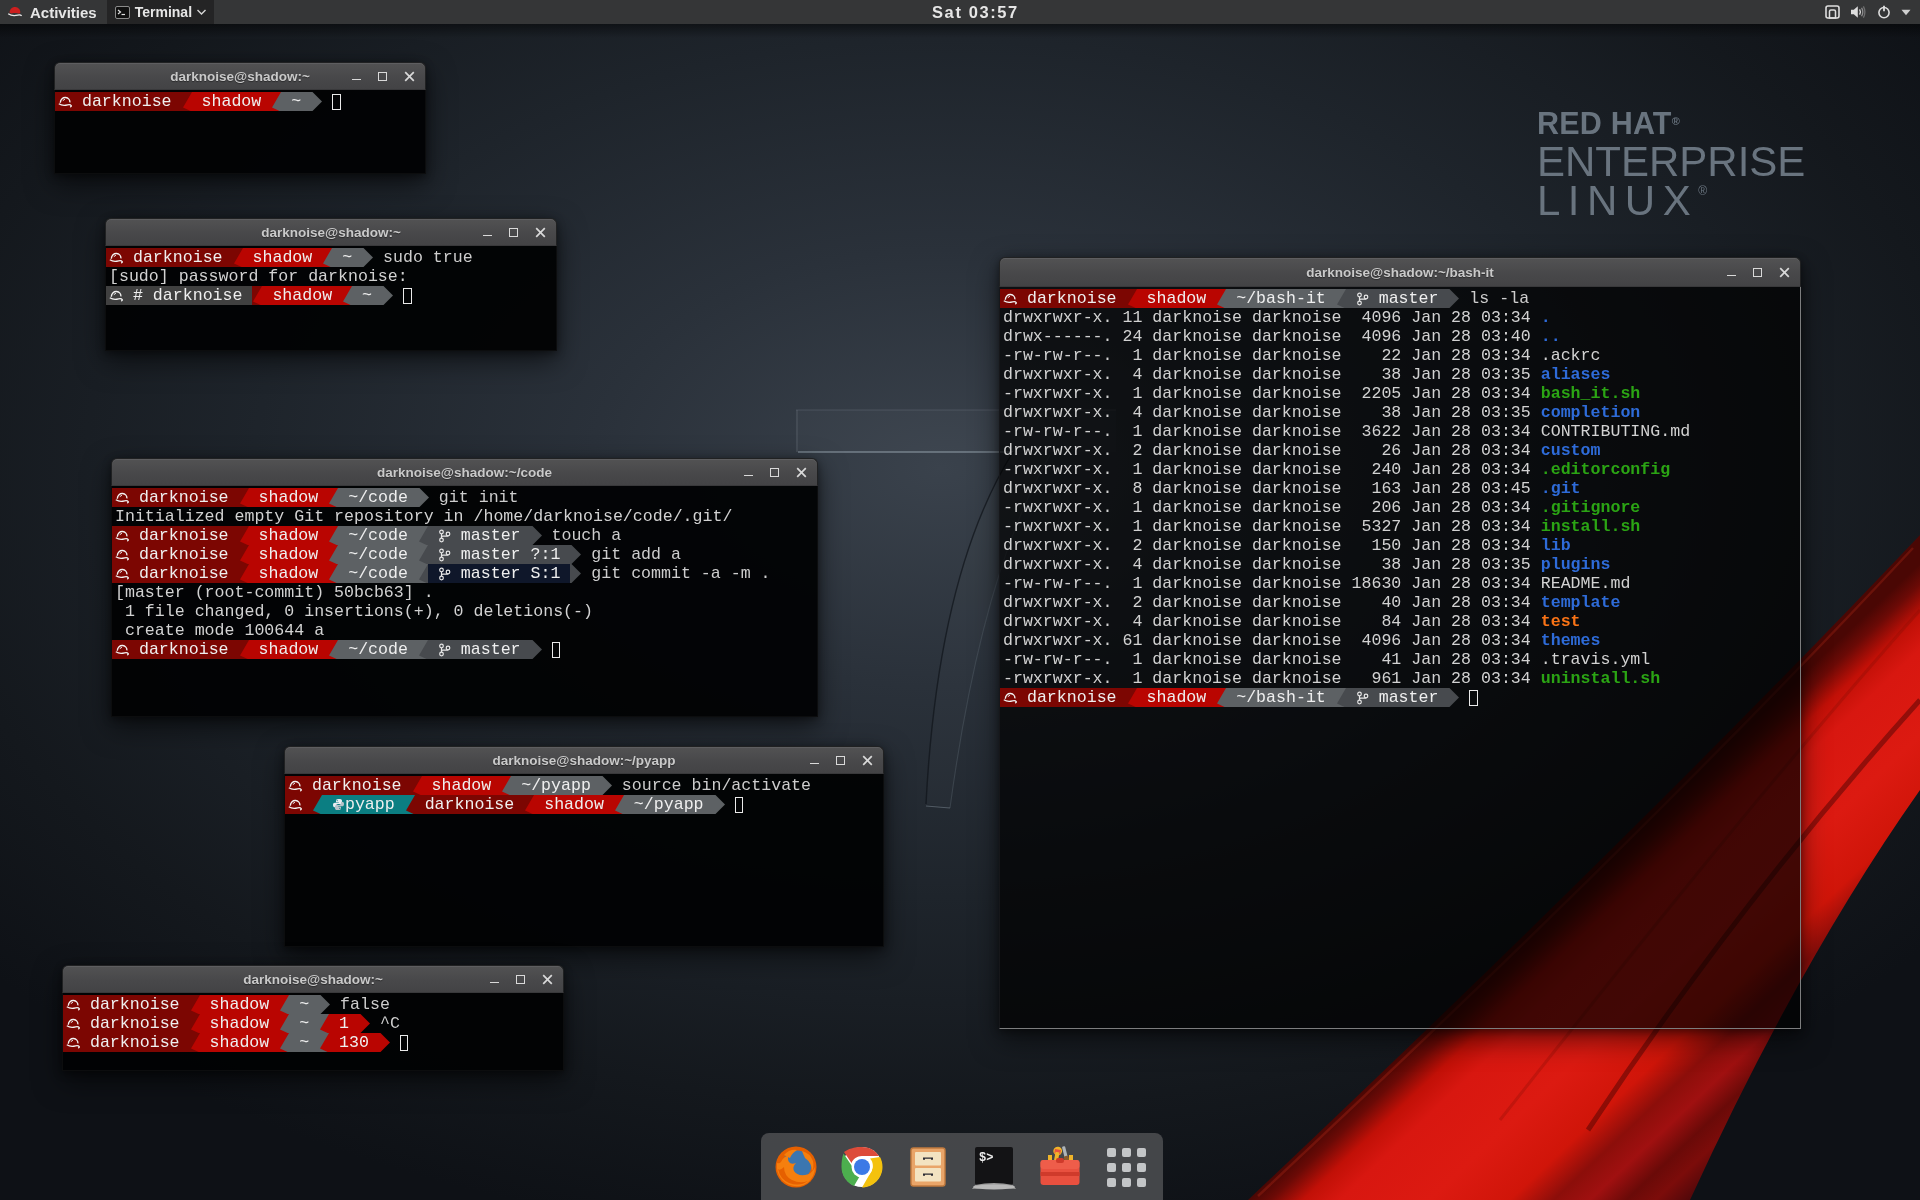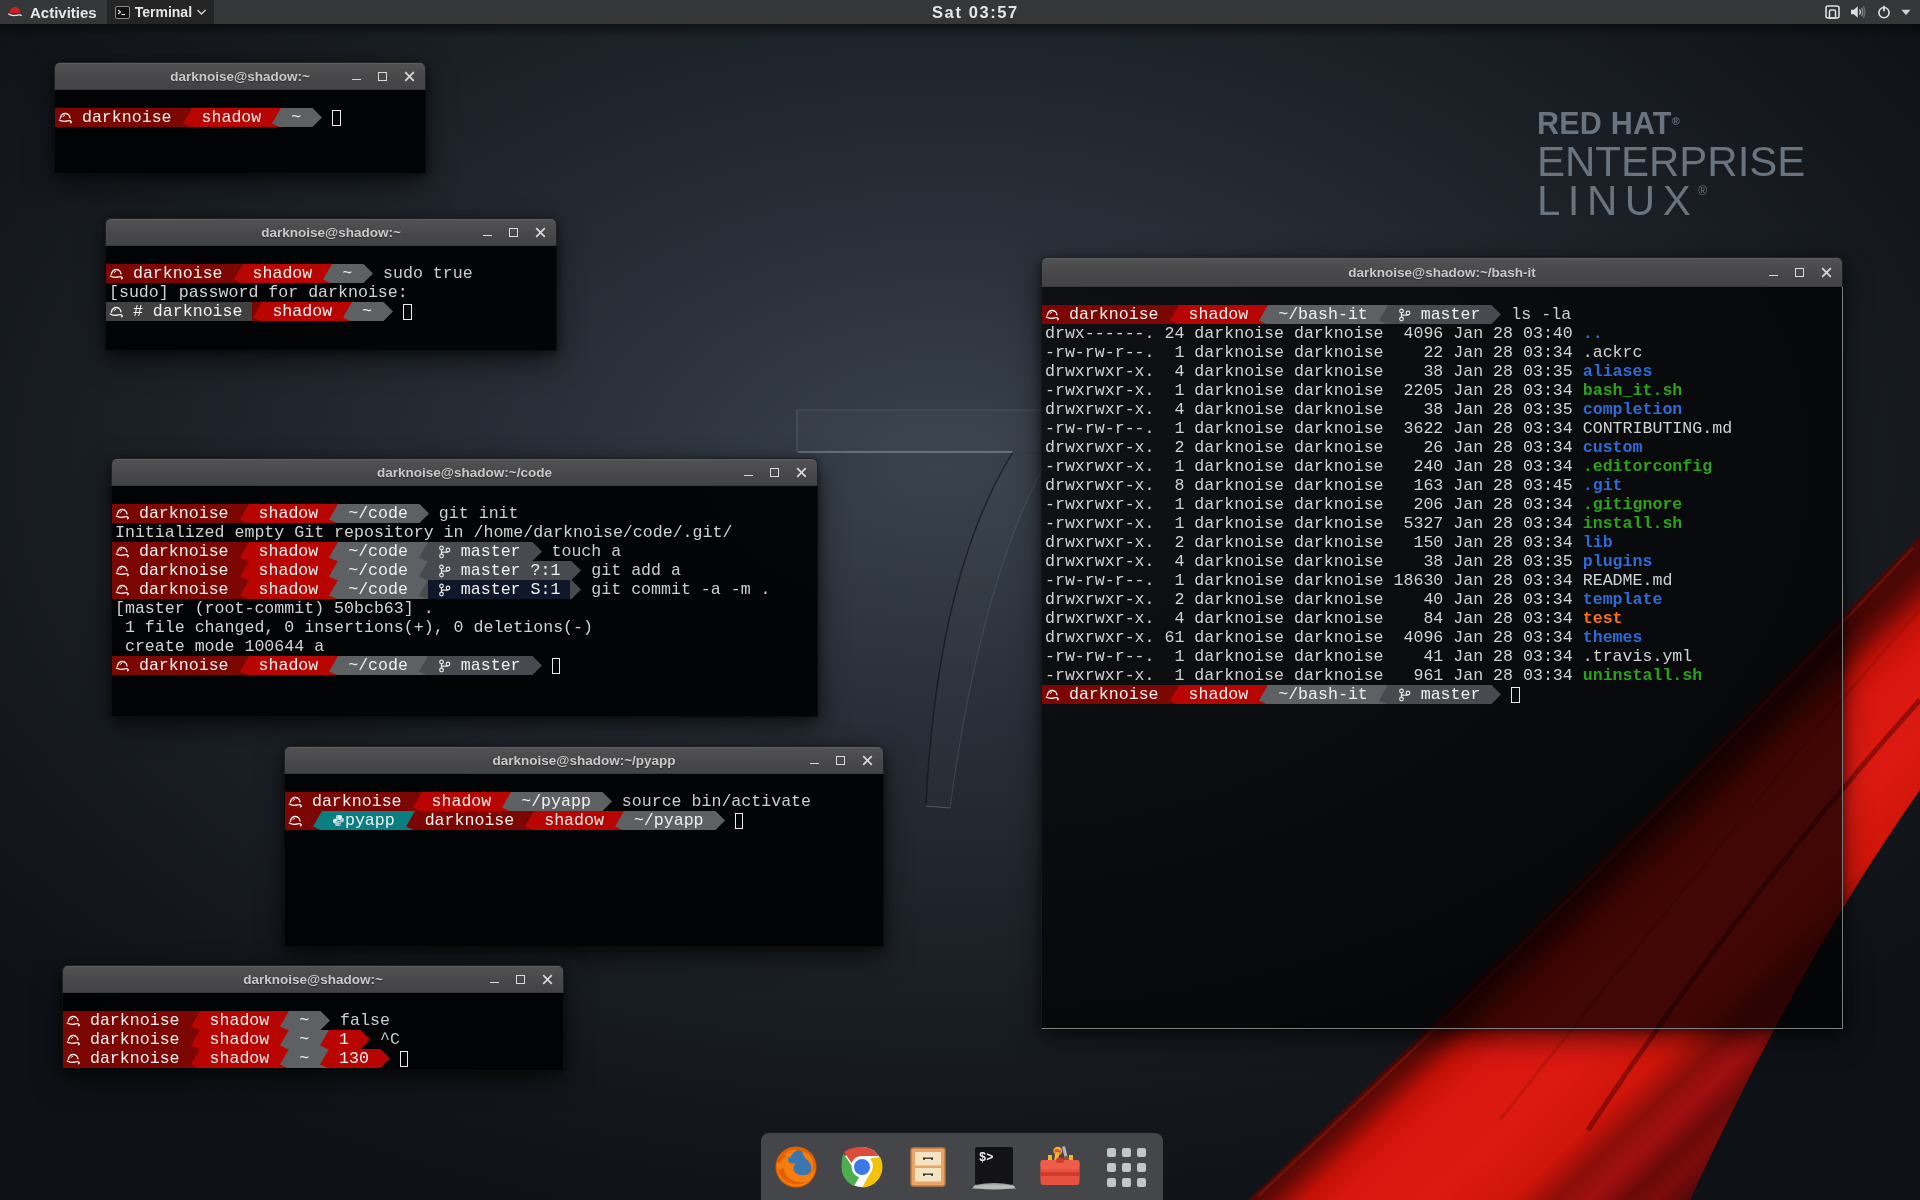--- a/index.html
+++ b/index.html
@@ -24,7 +24,7 @@
 .tbt{position:absolute;right:10px;top:0;bottom:0;display:flex;align-items:center;gap:17px}
 .b-min{width:9px;height:1.8px;background:#d9d9d9;margin-top:7px}
 .b-max{width:9px;height:9px;border:1.8px solid #d9d9d9}
-.cnt{position:absolute;left:0;right:0;bottom:0;background:rgba(1,2,3,0.95);border:1px solid rgba(14,15,17,0.85);border-top:none;padding-top:18px;font-family:"Liberation Mono",monospace;font-size:16.6px;line-height:19px;color:#d2d2d2;overflow:hidden}
+.cnt{position:absolute;left:0;right:0;bottom:0;background:rgba(1,2,3,0.95);border:1px solid rgba(14,15,17,0.85);border-top:none;padding-top:2px;font-family:"Liberation Mono",monospace;font-size:16.6px;line-height:19px;color:#d2d2d2;overflow:hidden}
 .focus .cnt{background:rgba(0,0,0,0.70);border-left-color:#16171a;border-right-color:#7c7d7e;border-bottom-color:#7c7d7e}
 .ln{height:19px;white-space:pre}
 .pl{padding-left:3px}

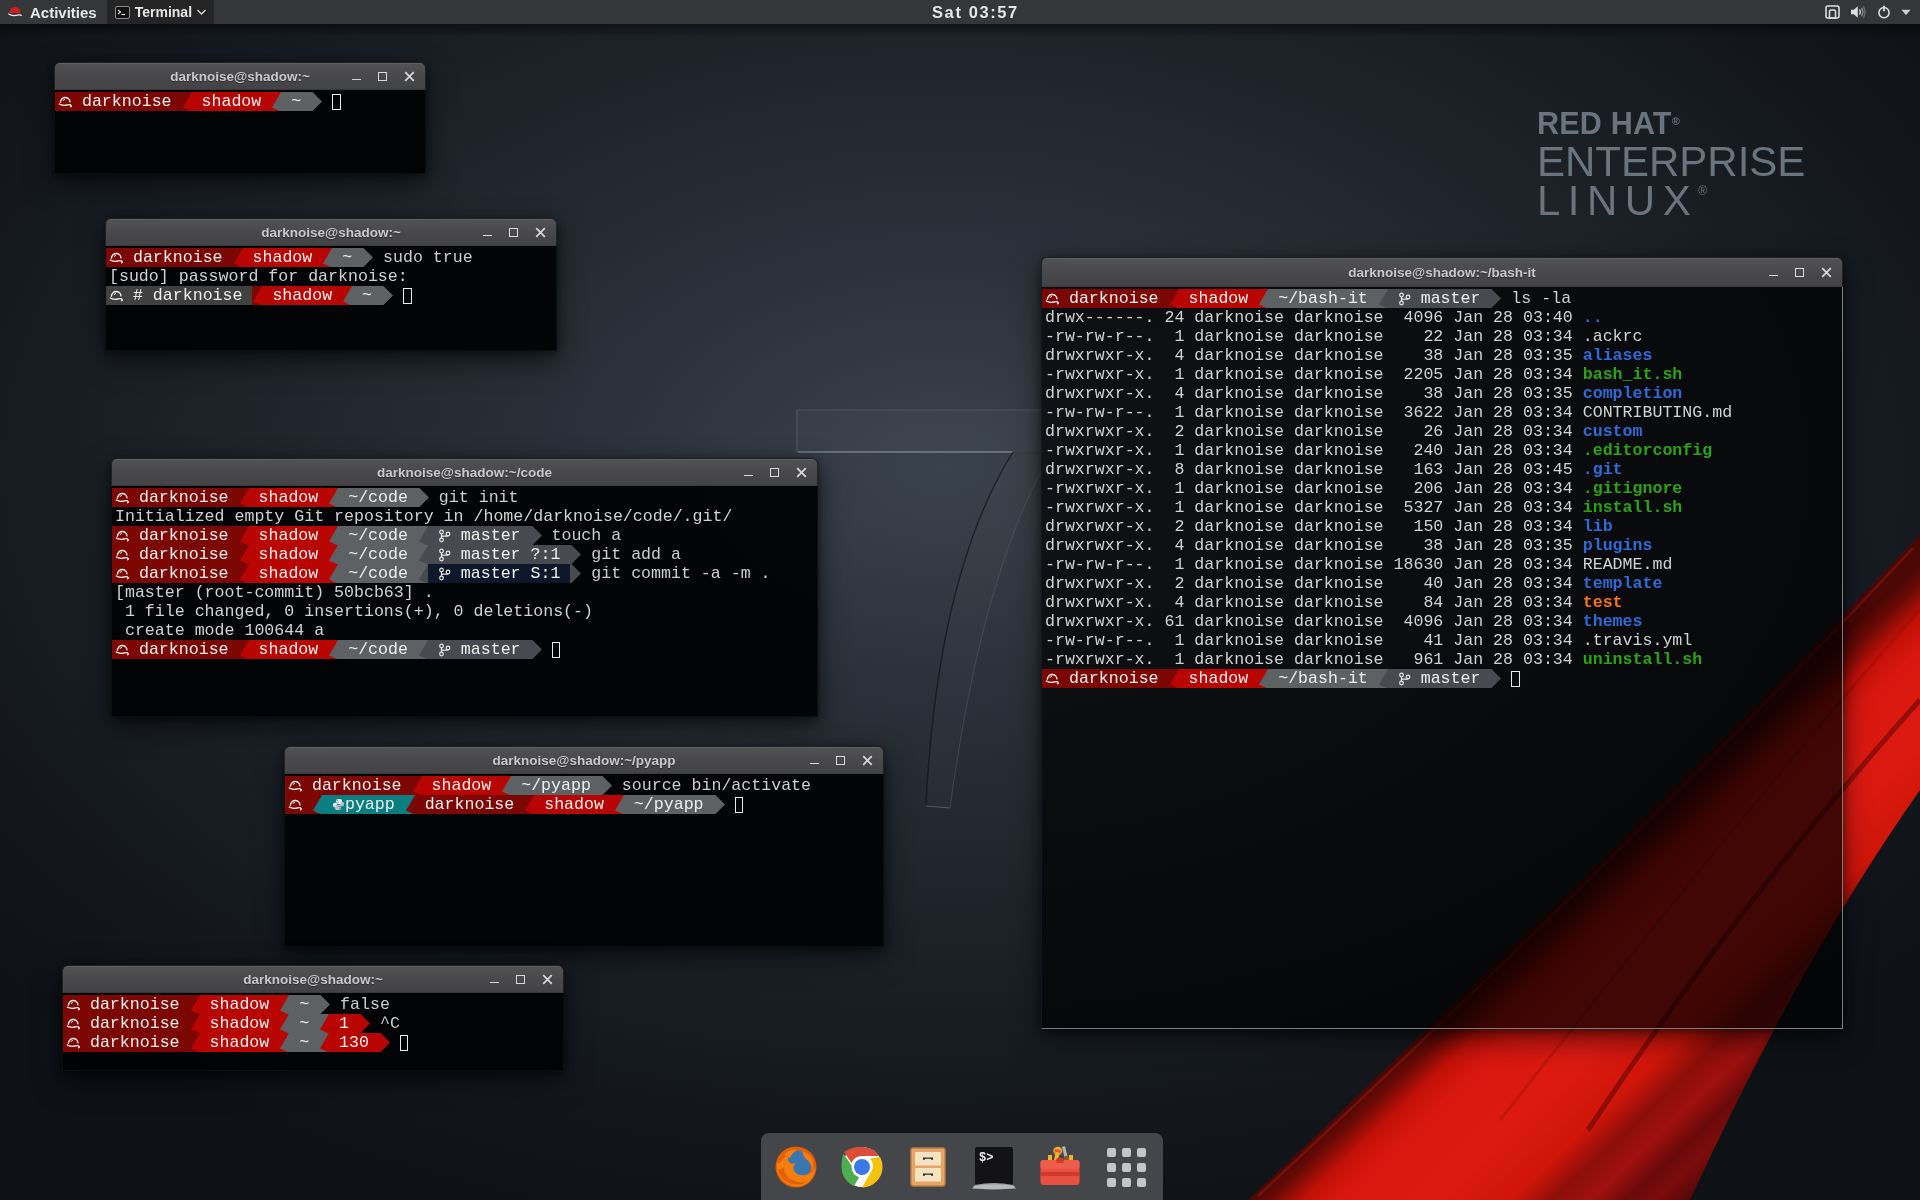--- a/index.html
+++ b/index.html
@@ -430,7 +430,7 @@
           </svg><span class="cur"></span></div>
       </div>
     </div>
-    <div class="win focus" style="left:1041px;top:257px;width:802px;height:772px">
+    <div class="win focus" style="left:999px;top:257px;width:802px;height:772px">
       <div class="tbar" style="height:30px">
         <div class="ttl">darknoise@shadow:~/bash-it</div>
         <div class="tbt">

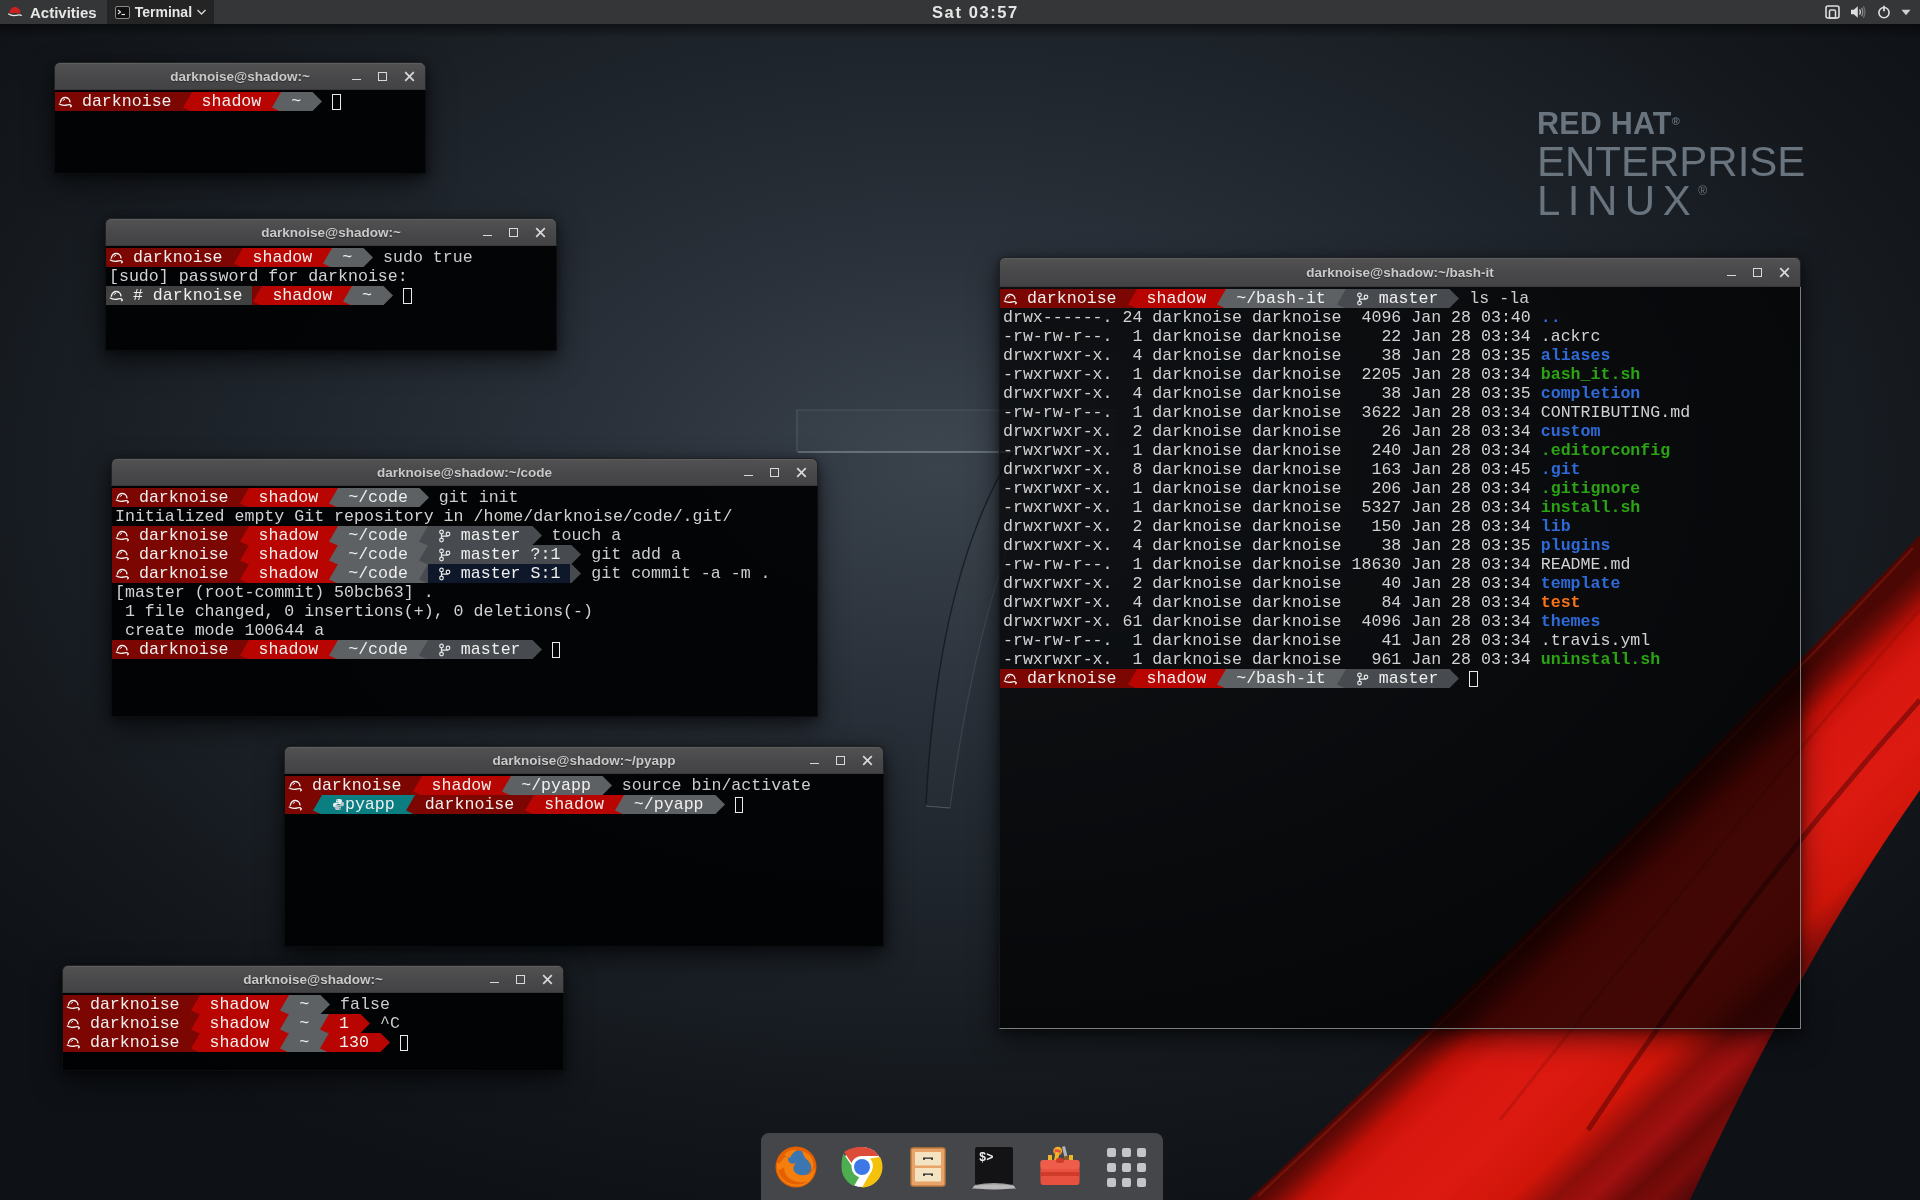--- a/index.html
+++ b/index.html
@@ -465,6 +465,7 @@
             </svg><span class="tx"> master </span></span><svg class="sep" width="11" height="19" viewBox="0 0 11 19">
             <path d="M0,0 H1.5 L11,9.5 L1.5,19 H0 Z" fill="#474a4e"></path>
           </svg><span class="cmd"> ls -la</span></div>
+        <div class="ln pl">drwxrwxr-x. 11 darknoise darknoise  4096 Jan 28 03:34 <span style="color:#2e6bd8;font-weight:bold;">.</span></div>
         <div class="ln pl">drwx------. 24 darknoise darknoise  4096 Jan 28 03:40 <span style="color:#2e6bd8;font-weight:bold;">..</span></div>
         <div class="ln pl">-rw-rw-r--.  1 darknoise darknoise    22 Jan 28 03:34 .ackrc</div>
         <div class="ln pl">drwxrwxr-x.  4 darknoise darknoise    38 Jan 28 03:35 <span style="color:#2e6bd8;font-weight:bold;">aliases</span></div>

